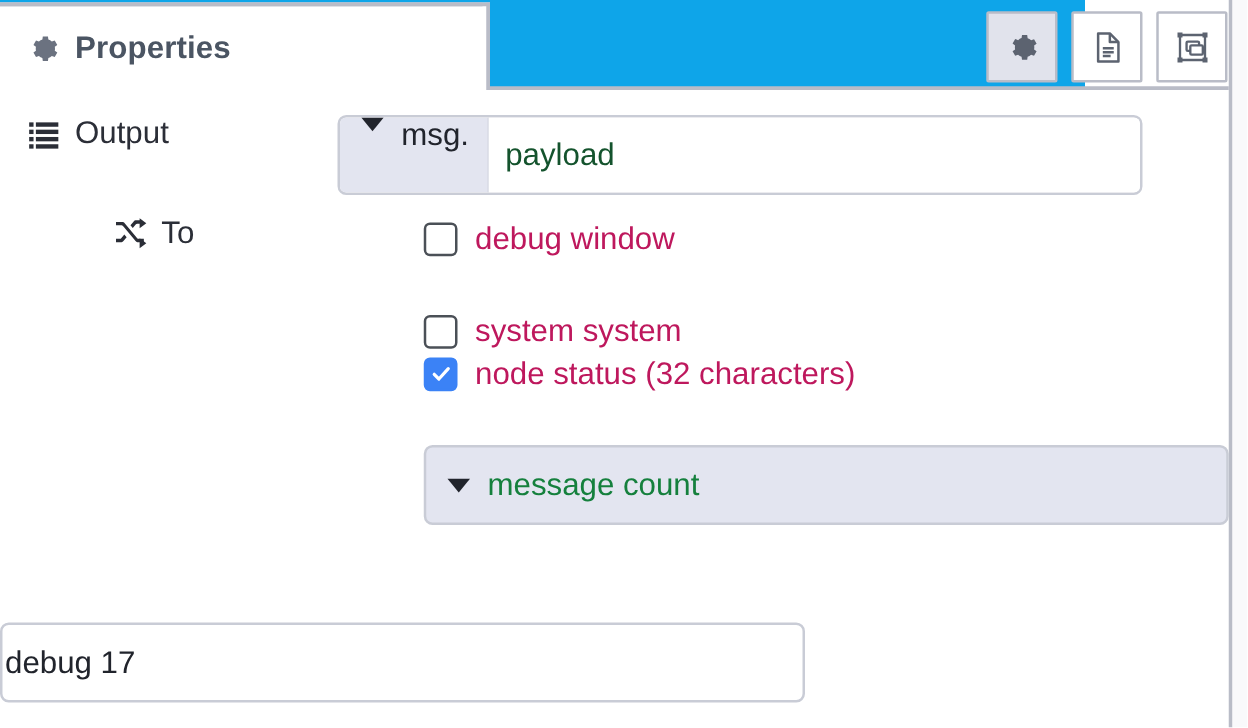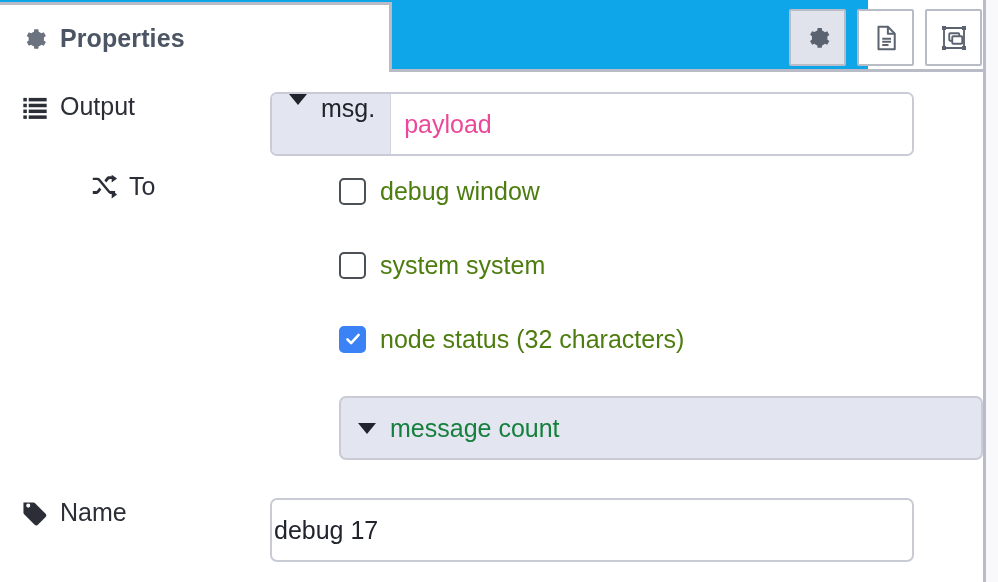--- a/index.html
+++ b/index.html
@@ -198,7 +198,7 @@
     align-items: center;
     padding-left: 13px;
     font-size: 25px;
-    color: #ec4899;
+    color: #14532d;
     background: #ffffff;
     cursor: text;
   }

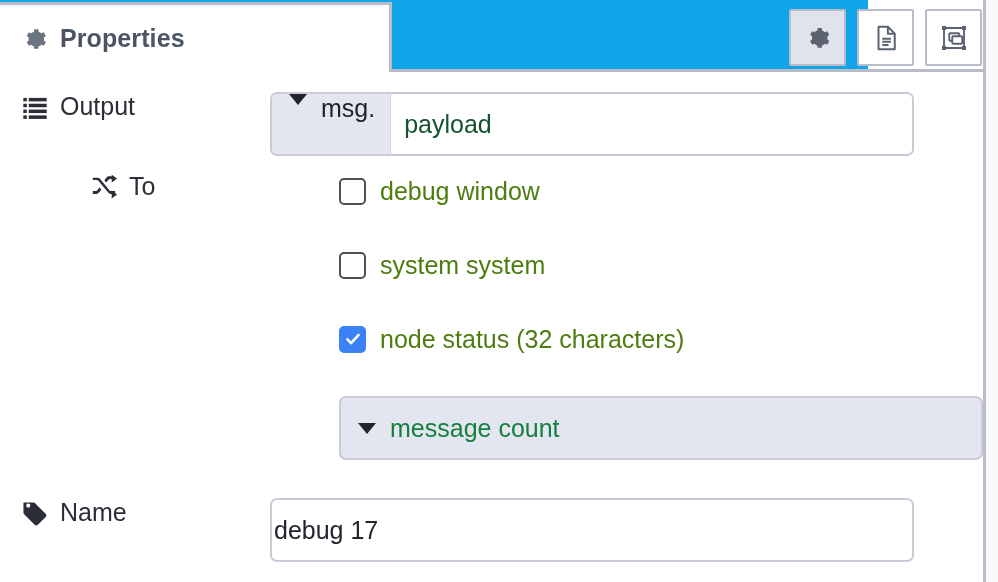--- a/index.html
+++ b/index.html
@@ -267,7 +267,7 @@
   .check-label {
     margin-left: 14px;
     font-size: 25px;
-    color: #4d7c0f;
+    color: #be185d;
     white-space: nowrap;
   }
 </style>

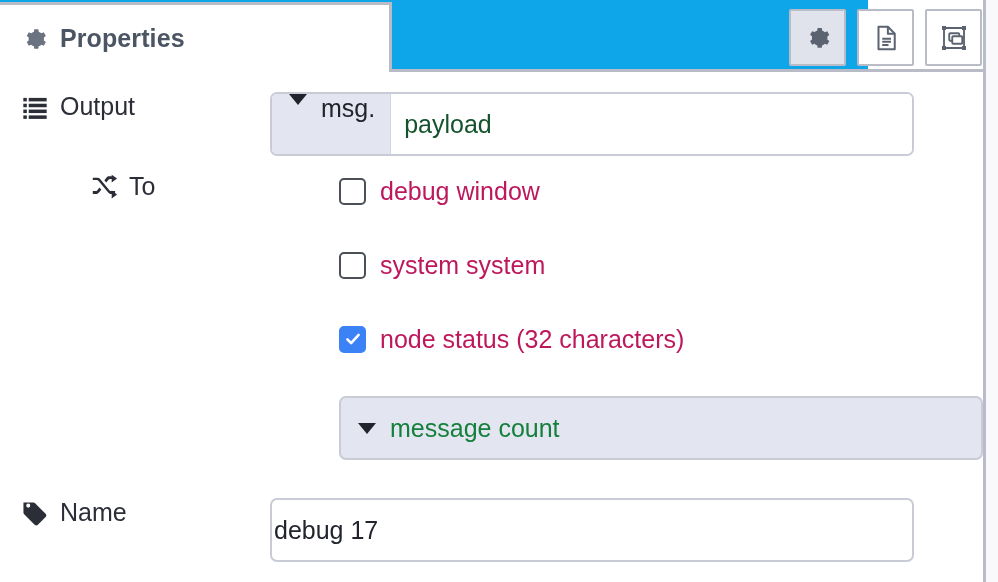--- a/index.html
+++ b/index.html
@@ -376,7 +376,7 @@
           <span class="check-label">system system</span>
         </div>
 
-        <div class="check-row" style="margin-top: 40px;">
+        <div class="check-row" style="">
           <span class="cbox checked">
             <svg class="tick" viewBox="0 0 24 24" fill="none" stroke="currentColor" stroke-width="3.4" stroke-linecap="round" stroke-linejoin="round">
               <path d="M4.5 12.6l5 5 10-11"></path>

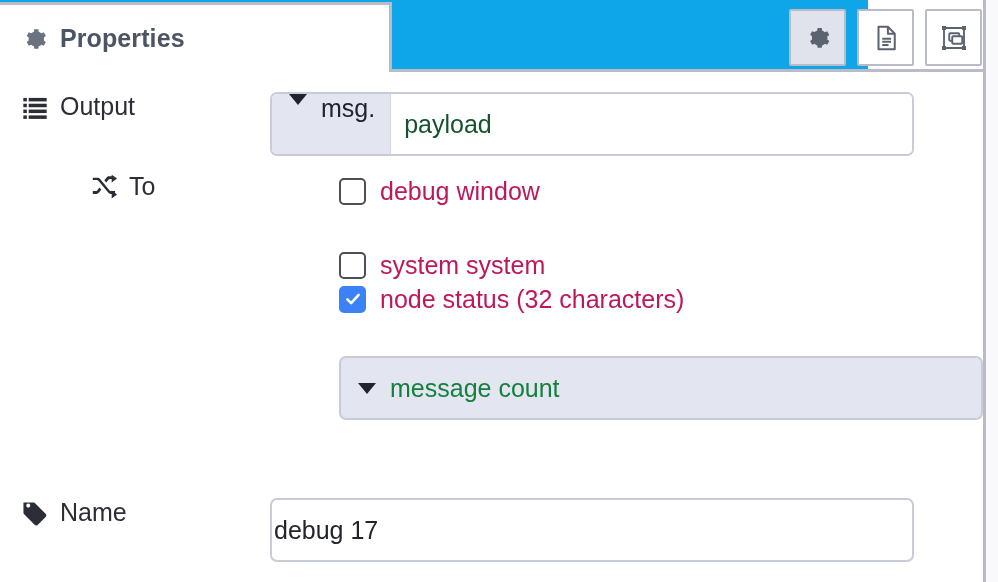--- a/index.html
+++ b/index.html
@@ -394,12 +394,6 @@
     </div>
 
     <div class="row" style="top: 426px;">
-      <div class="row-label">
-        <svg class="lbl-icon" viewBox="0 0 24 24" fill="currentColor">
-          <path d="M2.6 3.1h8.1c.5 0 1 .2 1.4.6l9 9c.8.8.8 2 0 2.8l-6.6 6.6c-.8.8-2 .8-2.8 0l-9-9c-.4-.4-.6-.9-.6-1.4V3.1zm3.6 4.3a1.75 1.75 0 1 0 0-3.5 1.75 1.75 0 0 0 0 3.5z"></path>
-        </svg>
-        <span class="lbl-text">Name</span>
-      </div>
 
       <div class="text-input">debug 17</div>
     </div>

